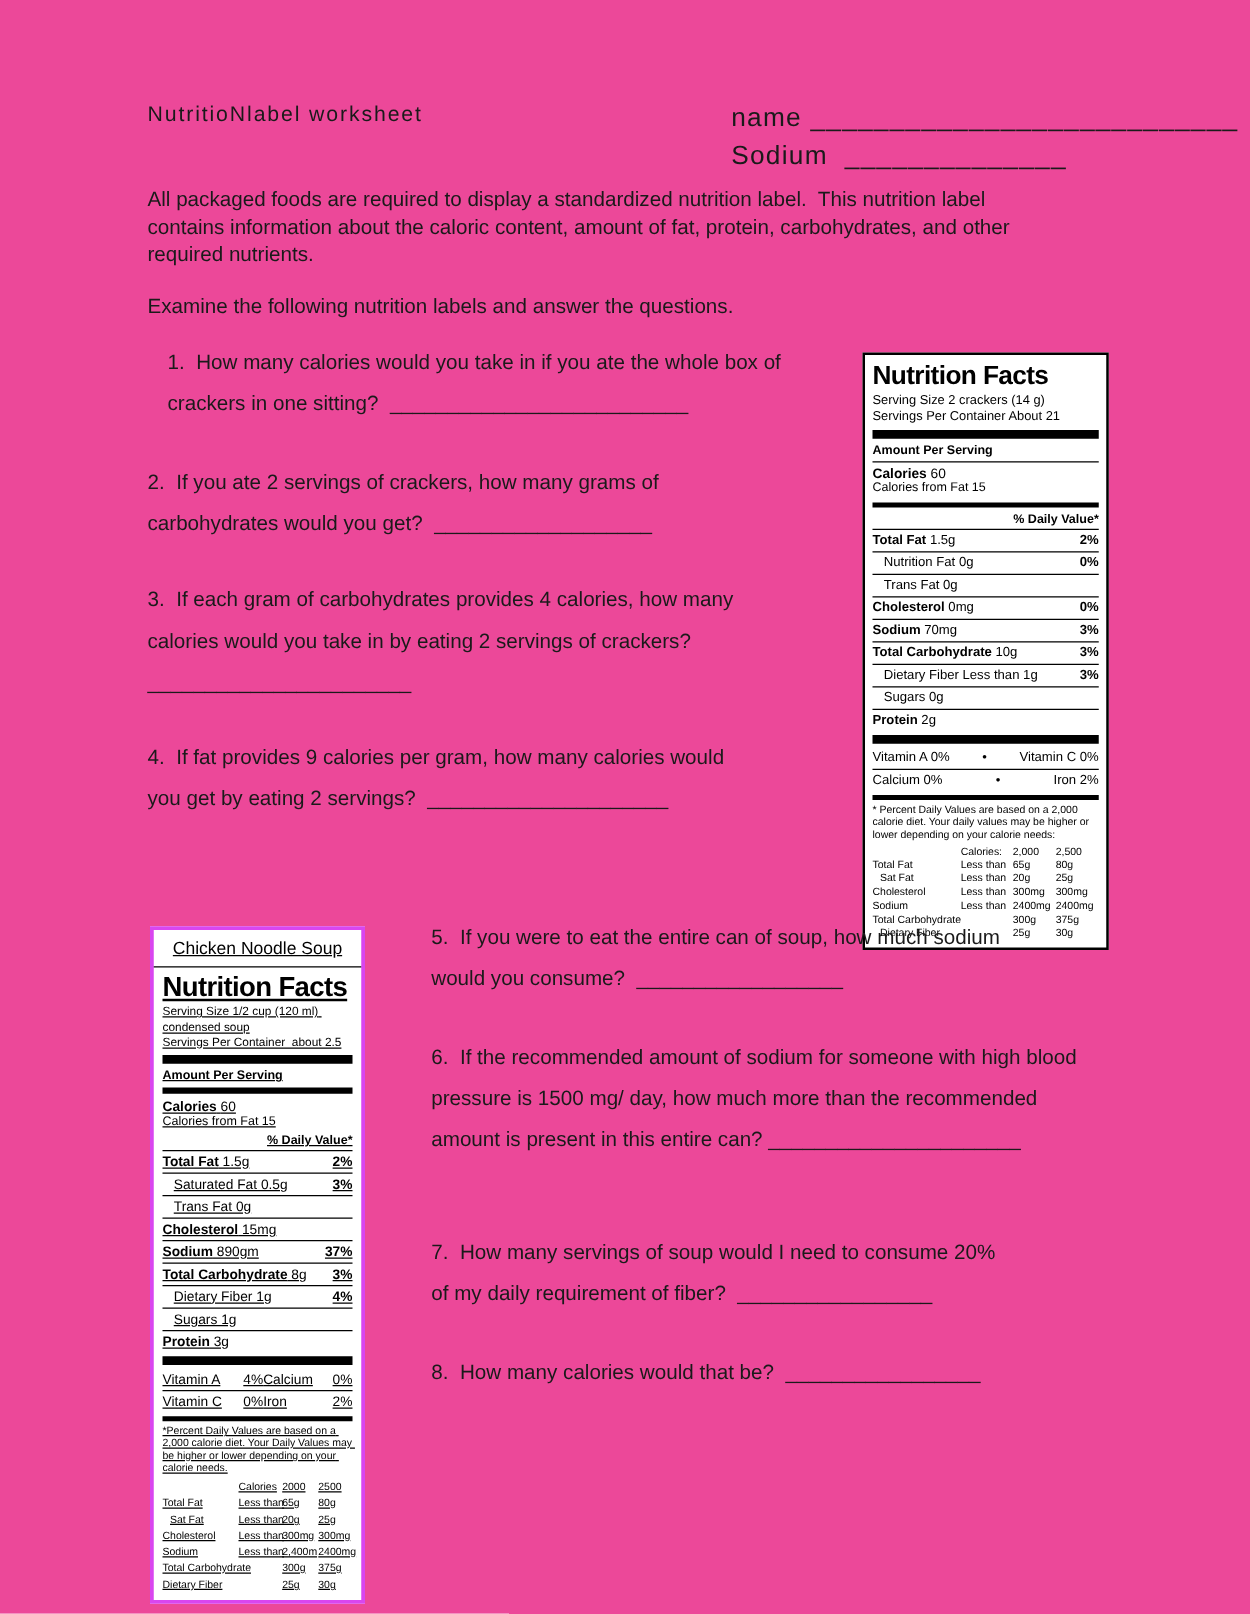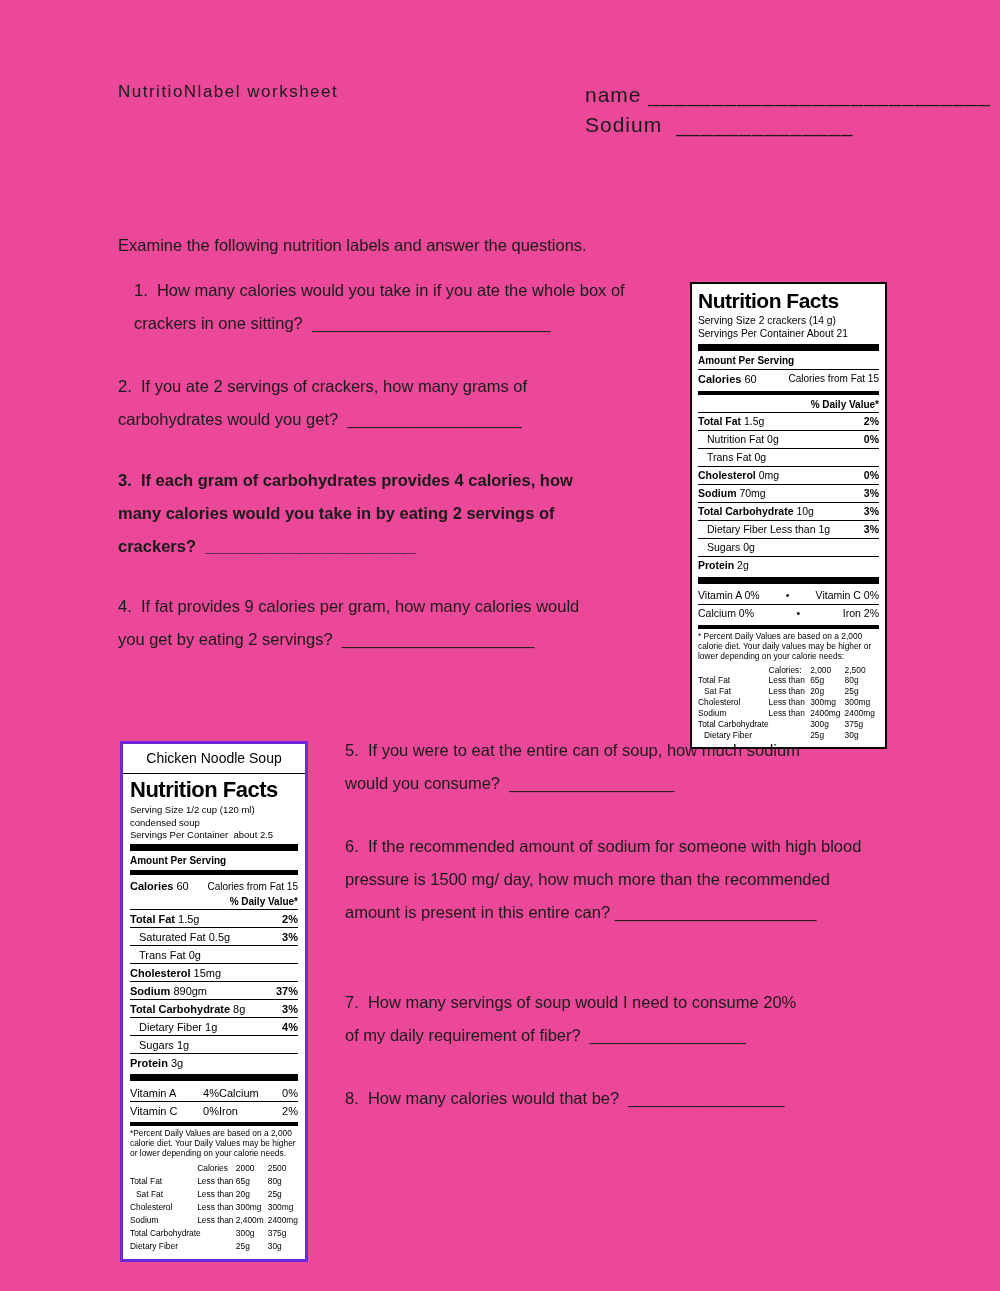--- a/index.html
+++ b/index.html
@@ -74,6 +74,7 @@
     <div><span>Sodium</span>&nbsp; <span>______________</span></div>
   </div>
 
+  <div class="abs intro">All packaged foods are required to display a standardized nutrition label.  This nutrition label contains information about the caloric content, amount of fat, protein, carbohydrates, and other required nutrients.</div>
   <div class="abs examine">Examine the following nutrition labels and answer the questions.</div>
 
   <div class="abs q q1">1.  How many calories would you take in if you ate the whole box of crackers in one sitting?  __________________________</div>

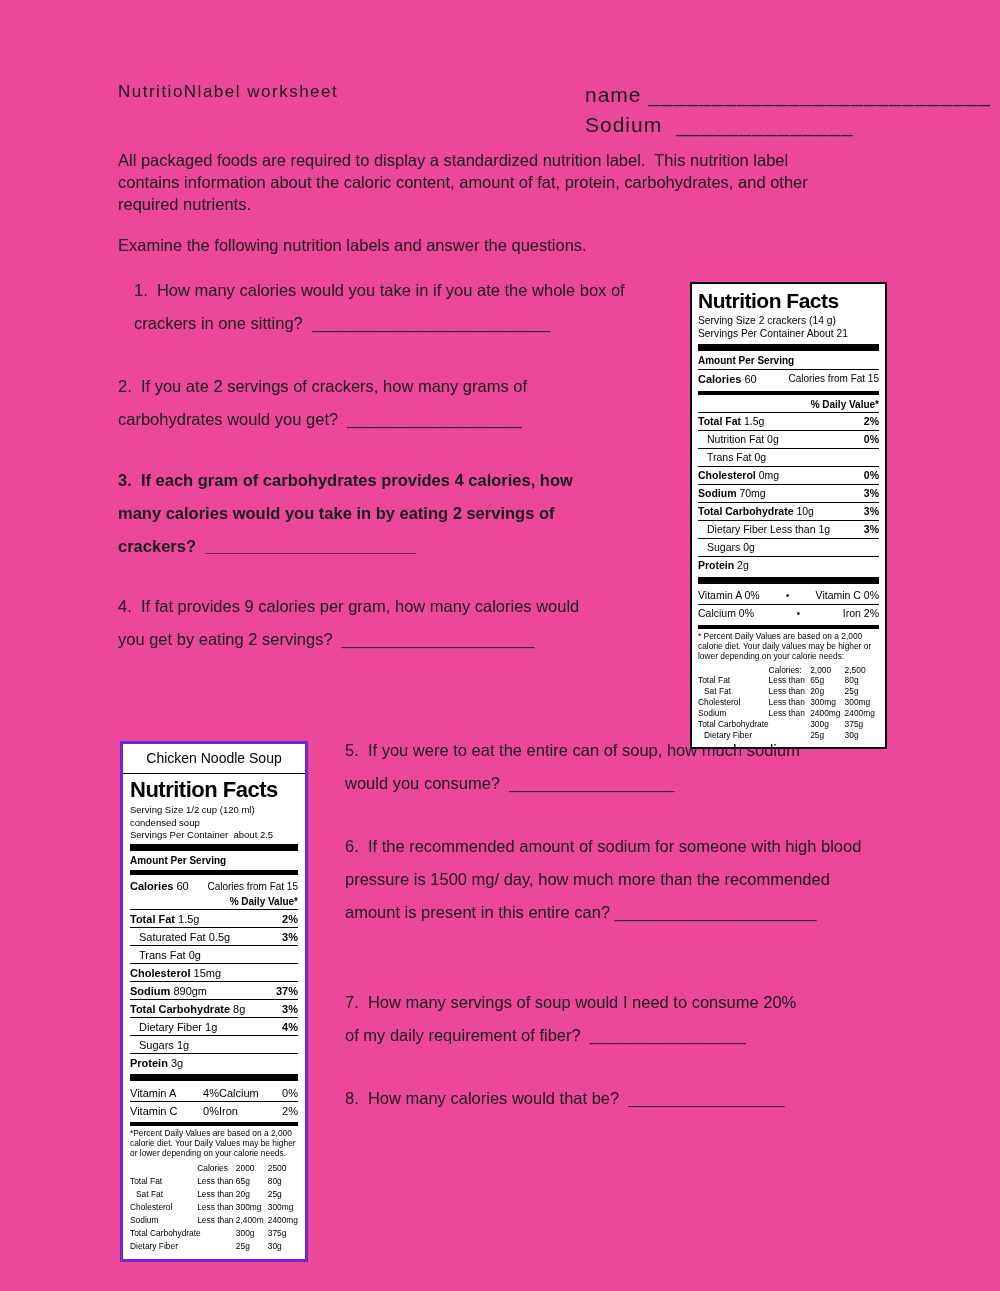--- a/index.html
+++ b/index.html
@@ -32,7 +32,7 @@
   .bar4 { height:4px; background:#000; margin:3px 0; }
   .hr   { border-top:1px solid #000; margin:2px 0 1px; }
   .nf-aps { font-size:10px; font-weight:bold; padding:1px 0; }
-  .nf-cal { display:flex; justify-content:space-between; align-items:center; font-size:11px; padding:2px 0 3px; }
+  .nf-cal { display:flex; justify-content:space-between; align-items:flex-start; font-size:11px; padding:2px 0 3px;flex-direction:column; }
   .nf-cal .cff { font-size:10px; }
   .nf-dv { text-align:right; font-size:10px; font-weight:bold; padding:1px 0 2px; border-bottom:1px solid #000; }
   .nrow { display:flex; justify-content:space-between; align-items:baseline; font-size:10.5px; padding:2.5px 0; border-bottom:1px solid #000; }

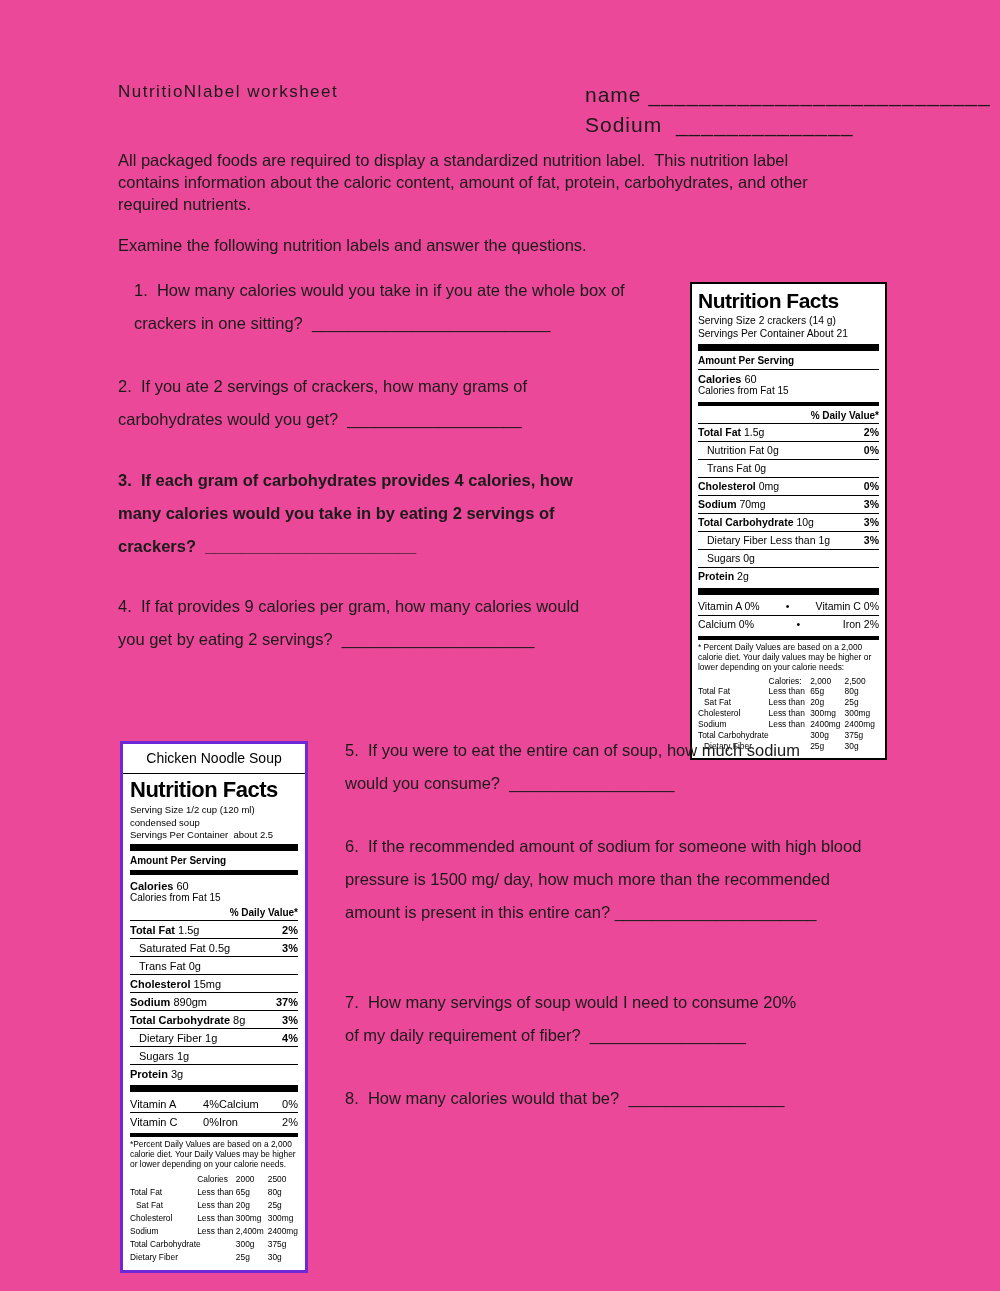--- a/index.html
+++ b/index.html
@@ -17,7 +17,7 @@
   .q { font-size:16.5px; line-height:2; white-space:pre-wrap; }
   .q1 { left:134px; top:274px; width:505px; }
   .q2 { left:118px; top:370px; width:500px; }
-  .q3 { left:118px; top:464px; width:480px;font-weight:bold; }
+  .q3 { left:118px; top:464px; width:480px; }
   .q4 { left:118px; top:590px; width:480px; }
   .q5 { left:345px; top:734px; width:472px; }
   .q6 { left:345px; top:830px; width:540px; }

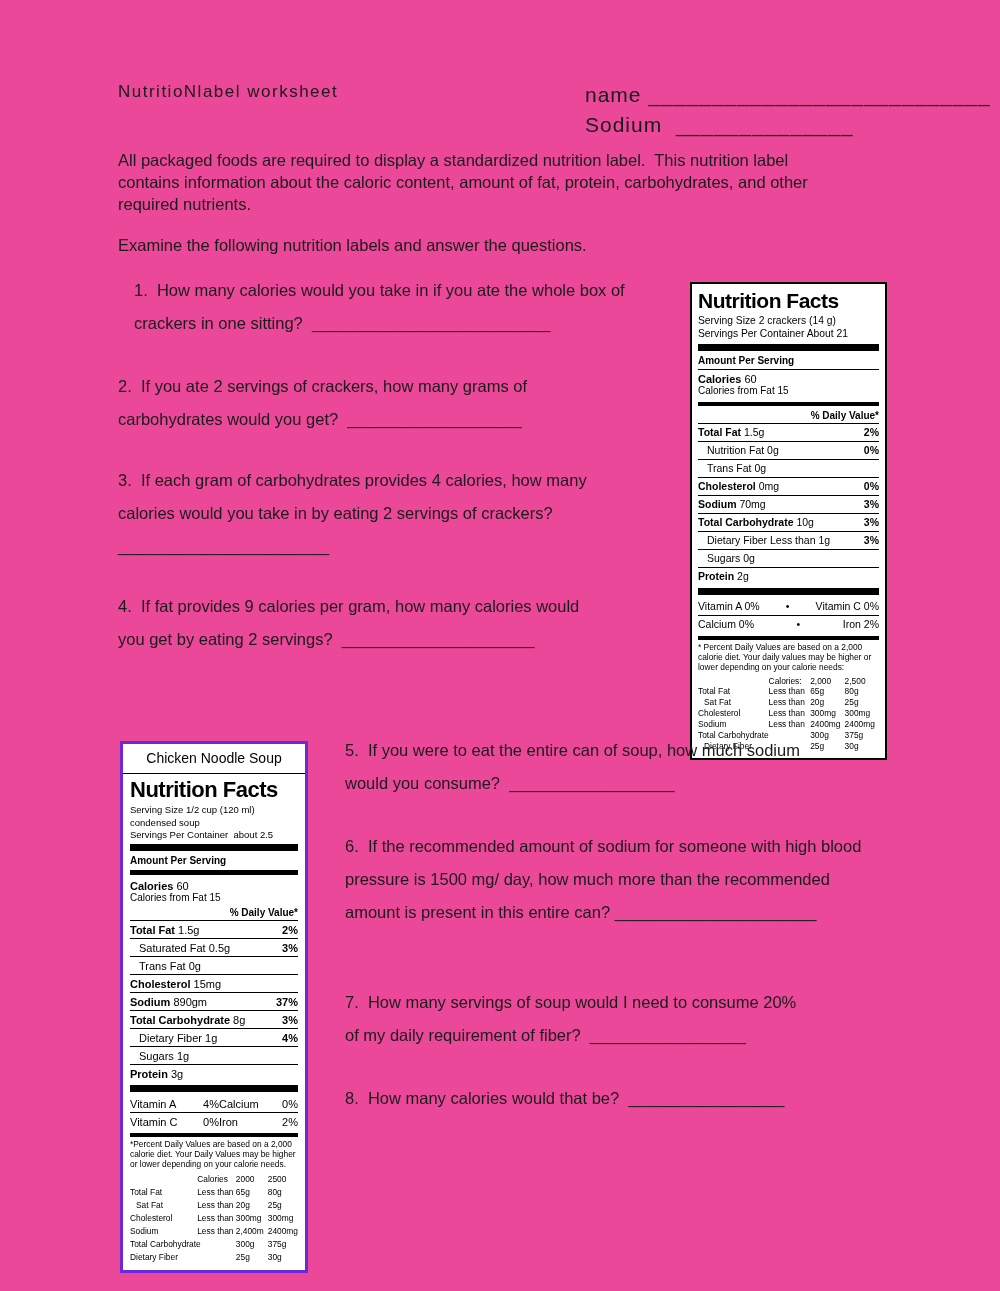--- a/index.html
+++ b/index.html
@@ -51,7 +51,7 @@
   .crackers { left:690px; top:282px; width:197px; border:2px solid #000; padding:4px 6px 6px; }
 
   
-  .soup { left:120px; top:741px; width:188px; border:3px solid #6d28d9; }
+  .soup { left:120px; top:741px; width:172px; border:3px solid #d946ef;text-decoration:underline; }
   .soup-head { text-align:center; font-size:14px; padding:6px 0 7px; border-bottom:1px solid #000; }
   .soup-body { padding:3px 7px 6px; }
   .soup .nf-title { font-size:22px; }

